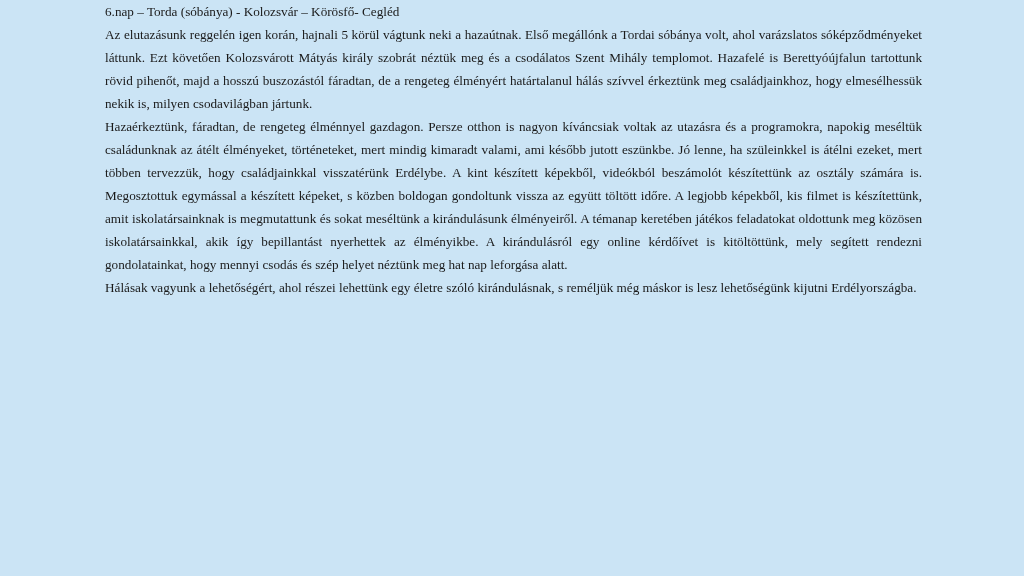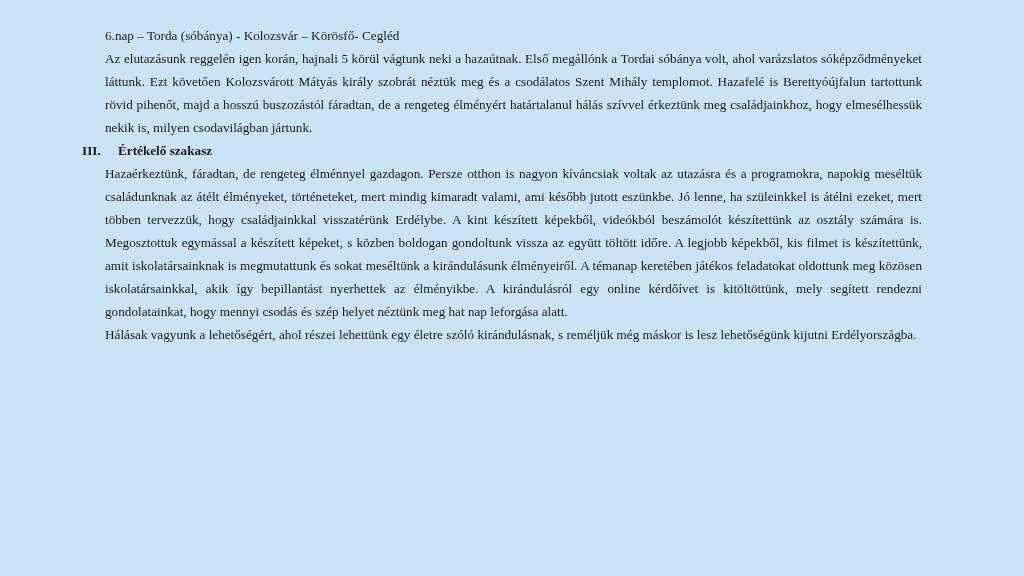--- a/index.html
+++ b/index.html
@@ -16,7 +16,6 @@
     width: 1024px;
     height: 576px;
     box-sizing: border-box;
-    padding-top: 24px;
   }
   .content {
     margin-left: 105px;

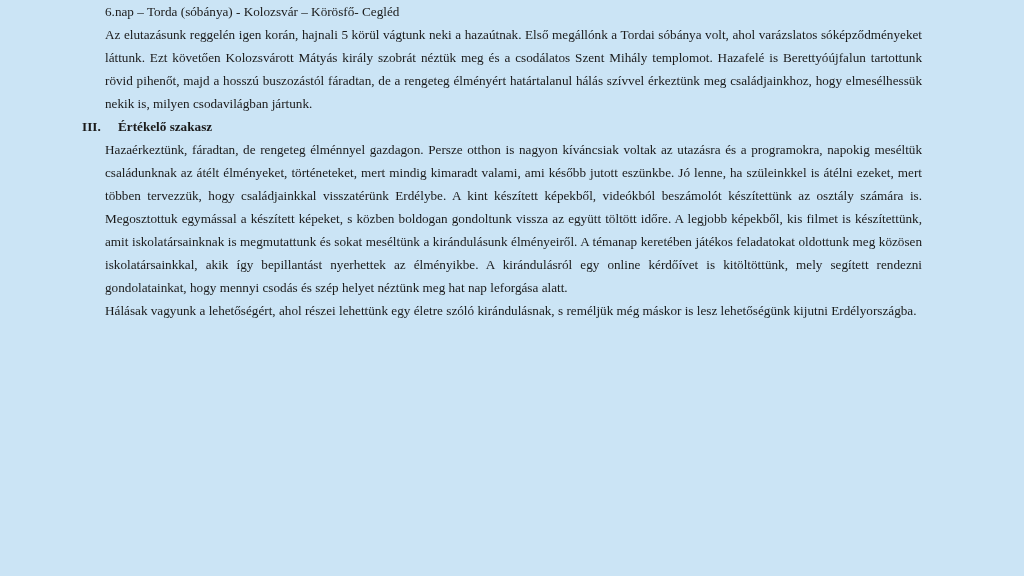--- a/index.html
+++ b/index.html
@@ -51,10 +51,6 @@
 
     <p class="para">Az elutazásunk reggelén igen korán, hajnali 5 körül vágtunk neki a hazaútnak. Első megállónk a Tordai sóbánya volt, ahol varázslatos sóképződményeket láttunk. Ezt követően Kolozsvárott Mátyás király szobrát néztük meg és a csodálatos Szent Mihály templomot. Hazafelé is Berettyóújfalun tartottunk rövid pihenőt, majd a hosszú buszozástól fáradtan, de a rengeteg élményért határtalanul hálás szívvel érkeztünk meg családjainkhoz, hogy elmesélhessük nekik is, milyen csodavilágban jártunk.</p>
 
-    <div class="section-row">
-      <span class="section-marker">III.</span>
-      <span class="section-title">Értékelő szakasz</span>
-    </div>
 
     <p class="para">Hazaérkeztünk, fáradtan, de rengeteg élménnyel gazdagon. Persze otthon is nagyon kíváncsiak voltak az utazásra és a programokra, napokig meséltük családunknak az átélt élményeket, történeteket, mert mindig kimaradt valami, ami később jutott eszünkbe. Jó lenne, ha szüleinkkel is átélni ezeket, mert többen tervezzük, hogy családjainkkal visszatérünk Erdélybe. A kint készített képekből, videókból beszámolót készítettünk az osztály számára is. Megosztottuk egymással a készített képeket, s közben boldogan gondoltunk vissza az együtt töltött időre. A legjobb képekből, kis filmet is készítettünk, amit iskolatársainknak is megmutattunk és sokat meséltünk a kirándulásunk élményeiről. A témanap keretében játékos feladatokat oldottunk meg közösen iskolatársainkkal, akik így bepillantást nyerhettek az élményikbe. A kirándulásról egy online kérdőívet is kitöltöttünk, mely segített rendezni gondolatainkat, hogy mennyi csodás és szép helyet néztünk meg hat nap leforgása alatt.</p>
 

